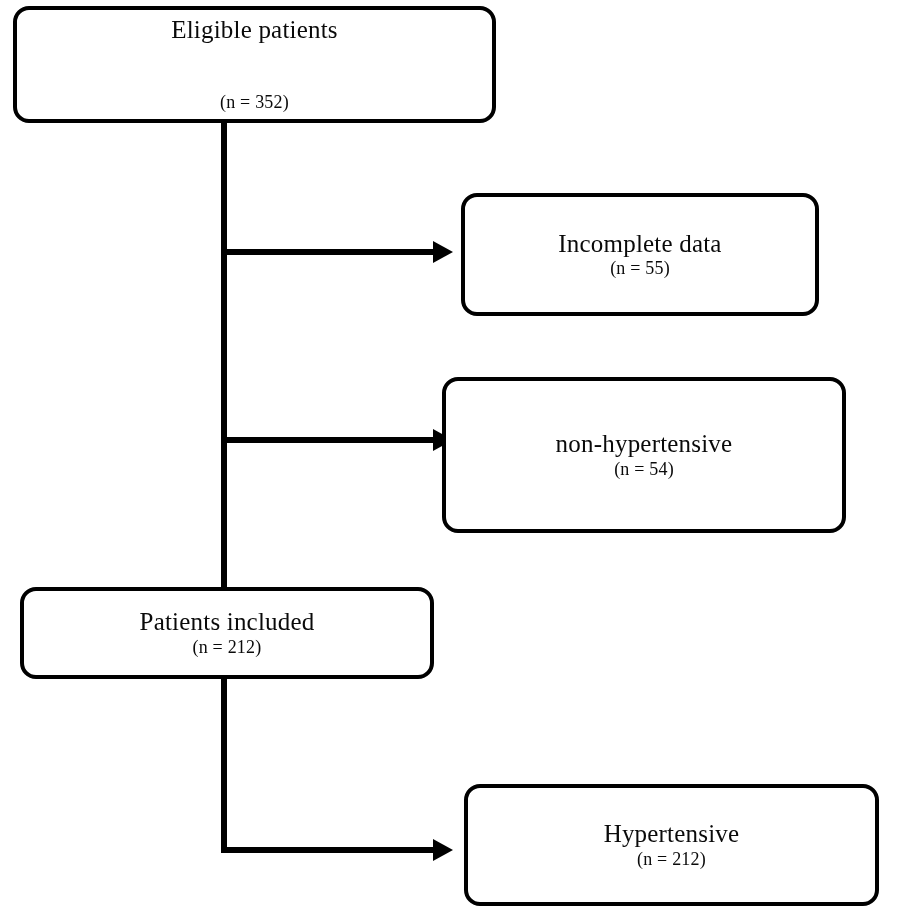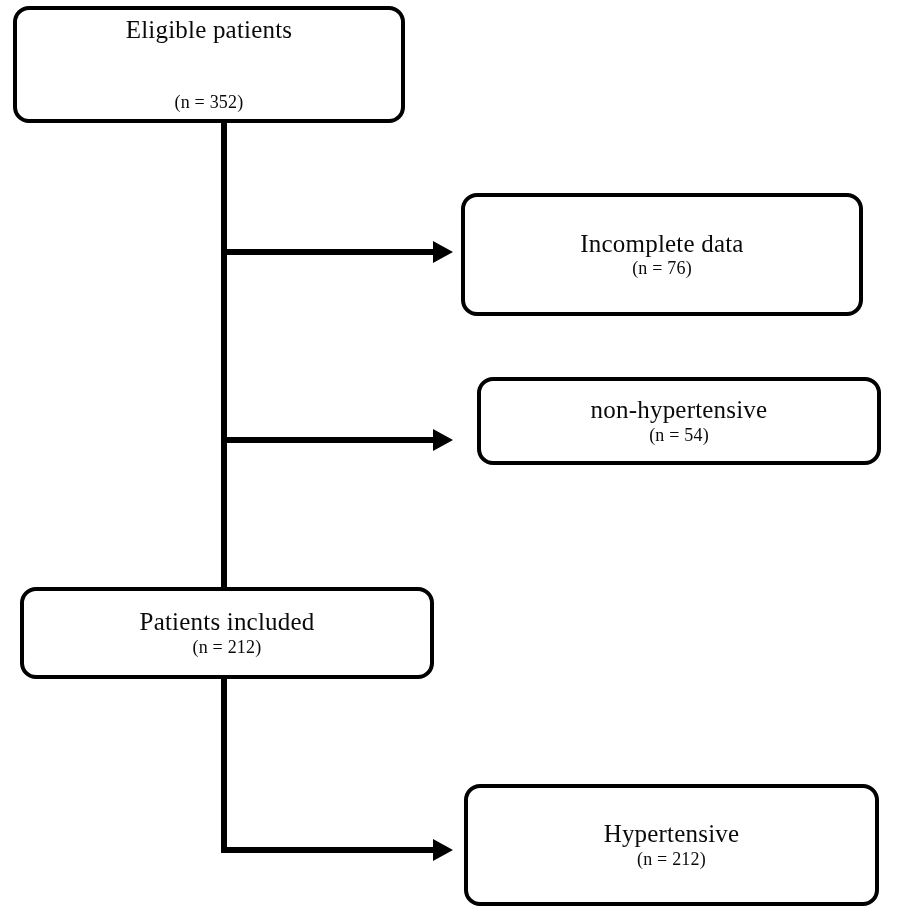--- a/index.html
+++ b/index.html
@@ -43,7 +43,7 @@
     white-space: nowrap;
   }
   
-  #box-eligible      { left: 13px;  top: 6px;   width: 392px; height: 117px; gap: 48px; }
+  #box-eligible      { left: 13px;  top: 6px;   width: 483px; height: 117px; gap: 48px; }
   #box-incomplete    { left: 461px; top: 193px; width: 402px; height: 123px; }
   #box-nonhyper      { left: 477px; top: 377px; width: 404px; height: 88px; }
   #box-included      { left: 20px;  top: 587px; width: 414px; height: 92px; }

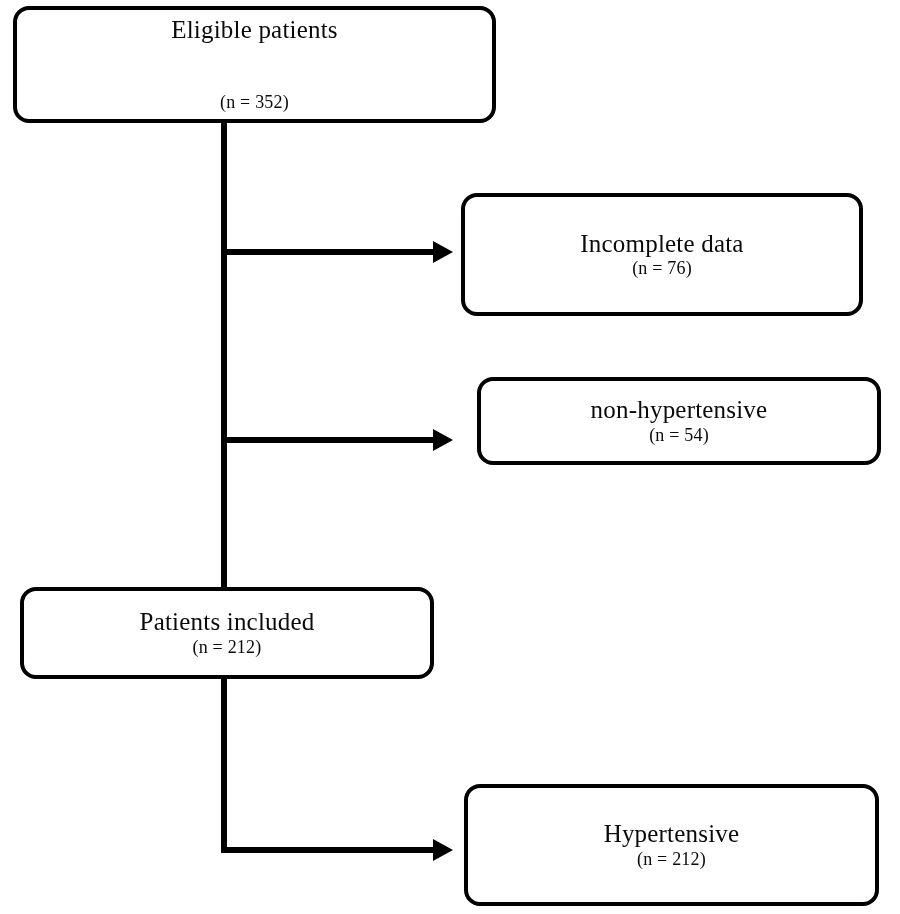--- a/index.html
+++ b/index.html
@@ -44,7 +44,7 @@
   }
   
   #box-eligible      { left: 13px;  top: 6px;   width: 483px; height: 117px; gap: 48px; }
-  #box-incomplete    { left: 461px; top: 193px; width: 402px; height: 123px; }
+  #box-incomplete    { left: 461px; top: 193px; width: 358px; height: 123px; }
   #box-nonhyper      { left: 477px; top: 377px; width: 404px; height: 88px; }
   #box-included      { left: 20px;  top: 587px; width: 414px; height: 92px; }
   #box-hypertensive  { left: 464px; top: 784px; width: 415px; height: 122px; }

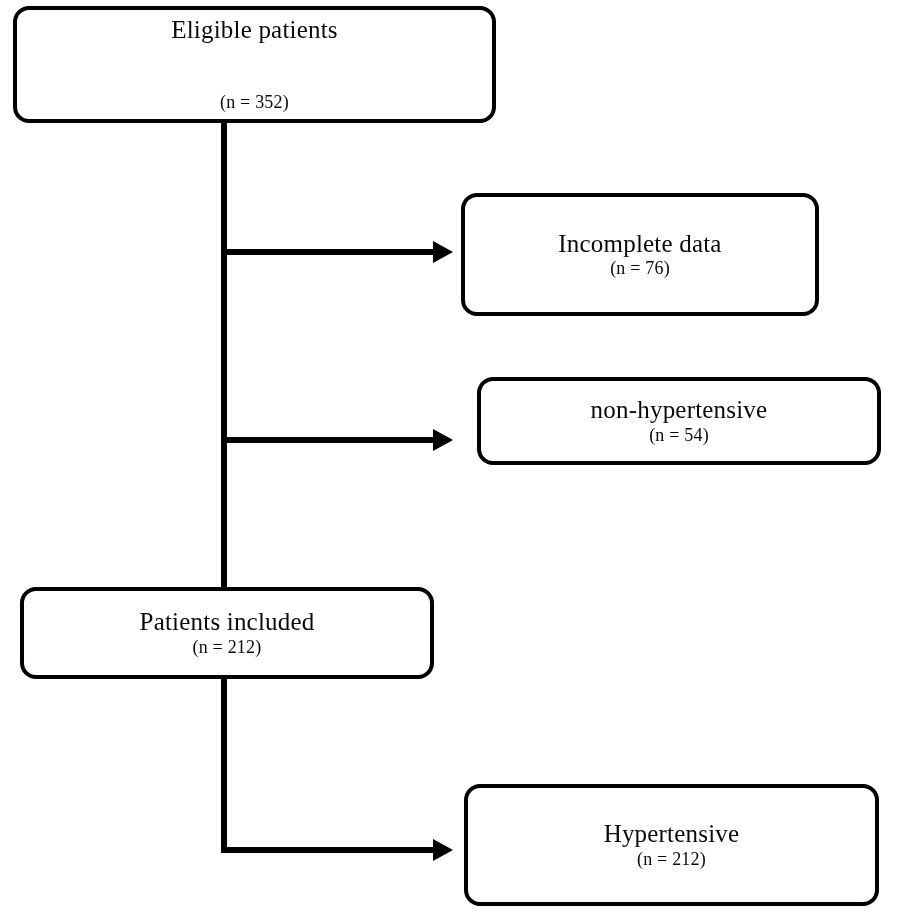--- a/index.html
+++ b/index.html
@@ -104,7 +104,7 @@
 
   <div class="flow-box" id="box-incomplete">
     <div class="line1">Incomplete data</div>
-    <div class="line2">(n = 76)</div>
+    <div class="line2">(n = 55)</div>
   </div>
 
   <div class="flow-box" id="box-nonhyper">

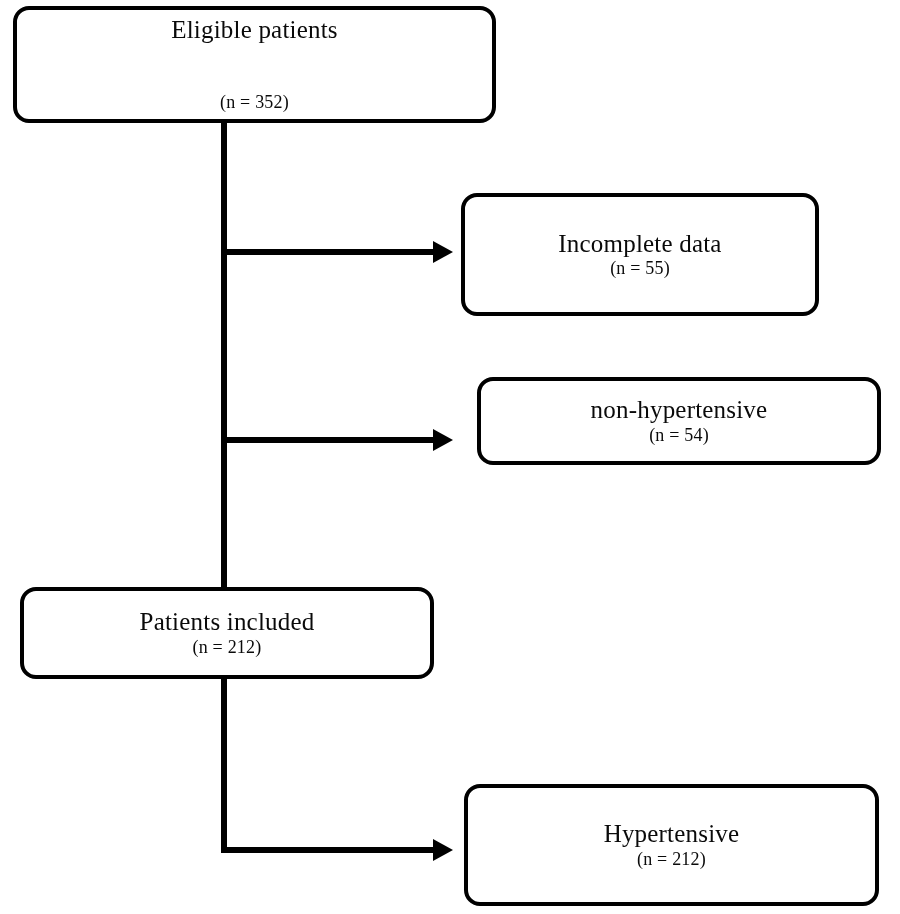--- a/index.html
+++ b/index.html
@@ -45,7 +45,7 @@
   
   #box-eligible      { left: 13px;  top: 6px;   width: 483px; height: 117px; gap: 48px; }
   #box-incomplete    { left: 461px; top: 193px; width: 358px; height: 123px; }
-  #box-nonhyper      { left: 477px; top: 377px; width: 404px; height: 88px; }
+  #box-nonhyper      { left: 442px; top: 377px; width: 404px; height: 156px; }
   #box-included      { left: 20px;  top: 587px; width: 414px; height: 92px; }
   #box-hypertensive  { left: 464px; top: 784px; width: 415px; height: 122px; }
 

